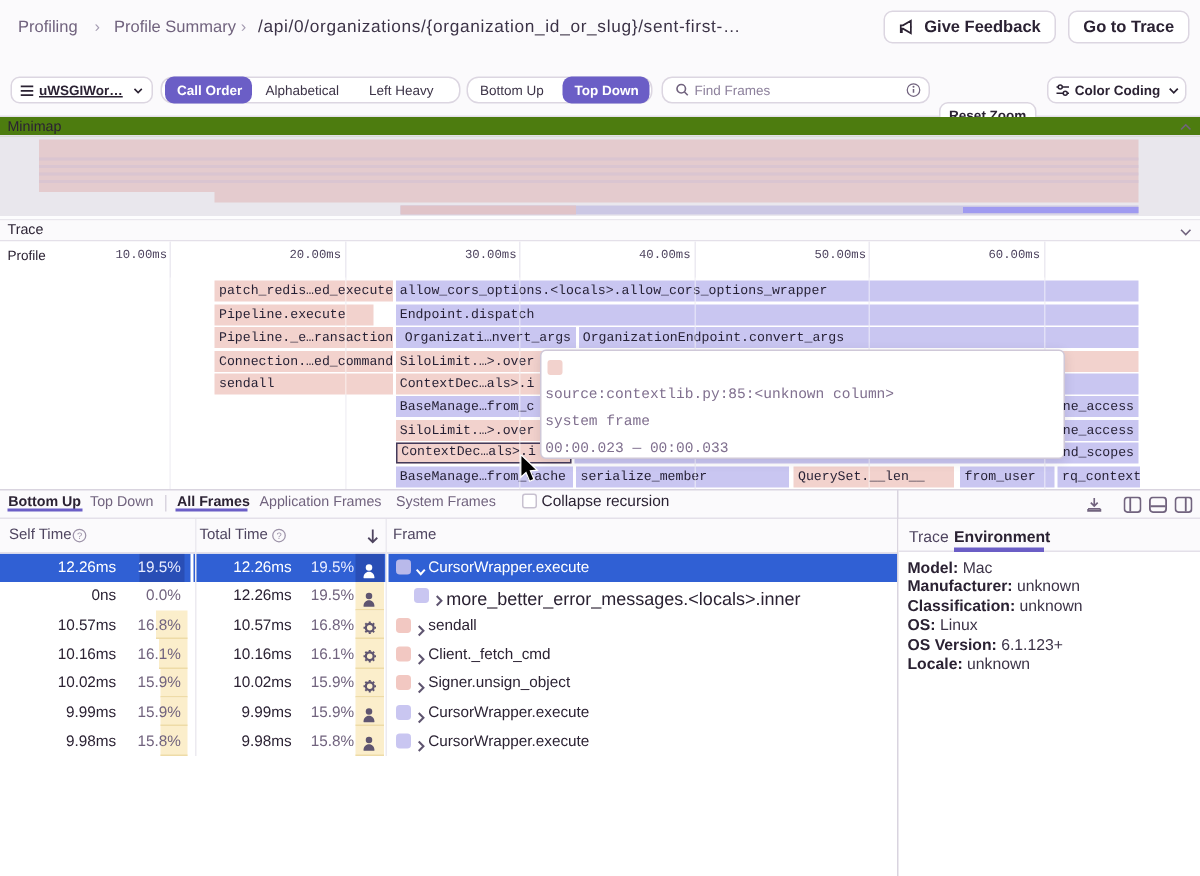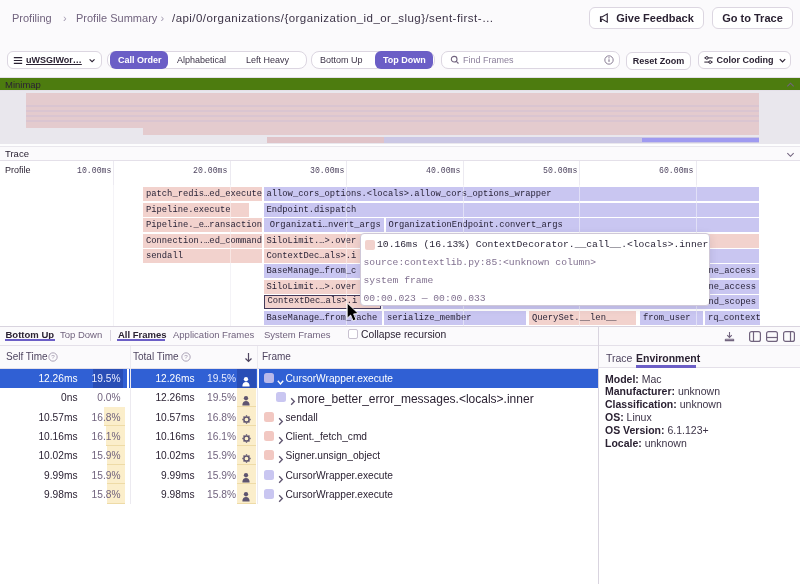--- a/index.html
+++ b/index.html
@@ -74,7 +74,7 @@
     <circle cx="6" cy="3.4" r=".8" fill="#71637e"></circle>
   </svg>
 
-<div class="btn" style="left:626px;top:52px;width:65px;height:18px;">
+<div class="btn" style="left:626px;top:68px;width:65px;height:18px;">
   <span class="bold" style="font-size:9px;">Reset Zoom</span>
 </div>
 <div class="btn" style="left:698px;top:51px;width:93px;height:18px;">

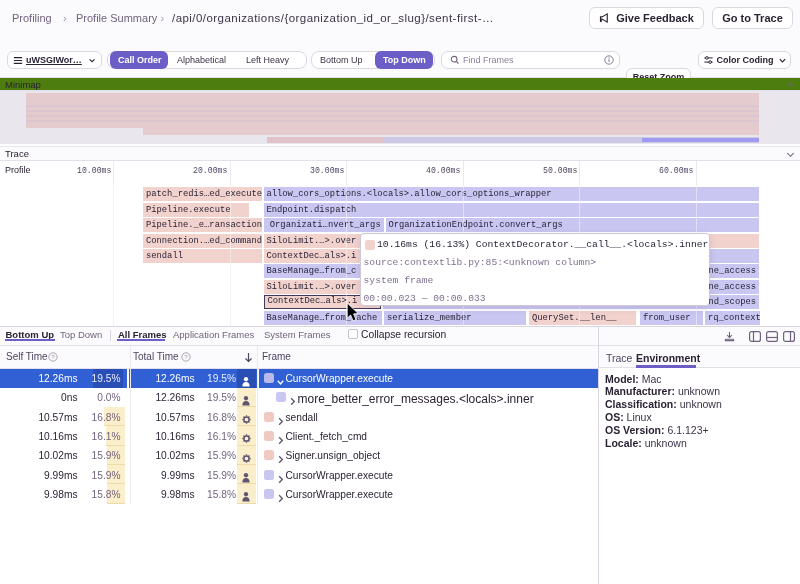--- a/index.html
+++ b/index.html
@@ -167,7 +167,6 @@
 
 <div class="abs" style="left:360px;top:233px;width:350px;height:73px;background:#fff;border:1px solid #cfc8d8;border-radius:4px;box-shadow:0 2px 8px rgba(40,30,60,.12);box-sizing:border-box;z-index:40;">
   <div class="abs" style="left:4px;top:6px;width:10px;height:10px;background:#f2d2cd;border-radius:2px;"></div>
-  <div class="abs mono" style="left:16px;top:5px;font-size:9.7px;color:#241f33;white-space:nowrap;">10.16ms (16.13%) ContextDecorator.__call__.&lt;locals&gt;.inner</div>
   <div class="abs mono" style="left:2.5px;top:23px;font-size:9.7px;color:#80708f;white-space:nowrap;">source:contextlib.py:85:&lt;unknown column&gt;</div>
   <div class="abs mono" style="left:2.5px;top:41px;font-size:9.7px;color:#80708f;">system frame</div>
   <div class="abs mono" style="left:2.5px;top:59px;font-size:9.7px;color:#80708f;">00:00.023 — 00:00.033</div>

